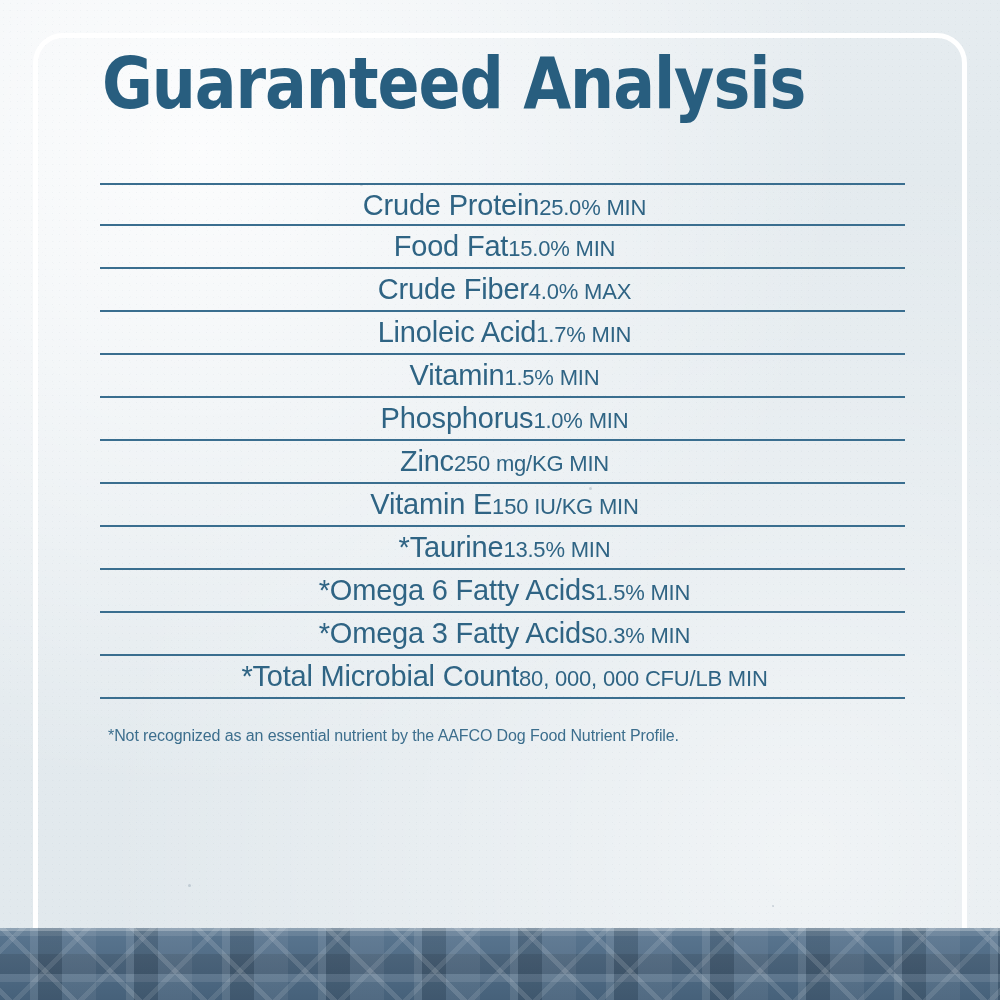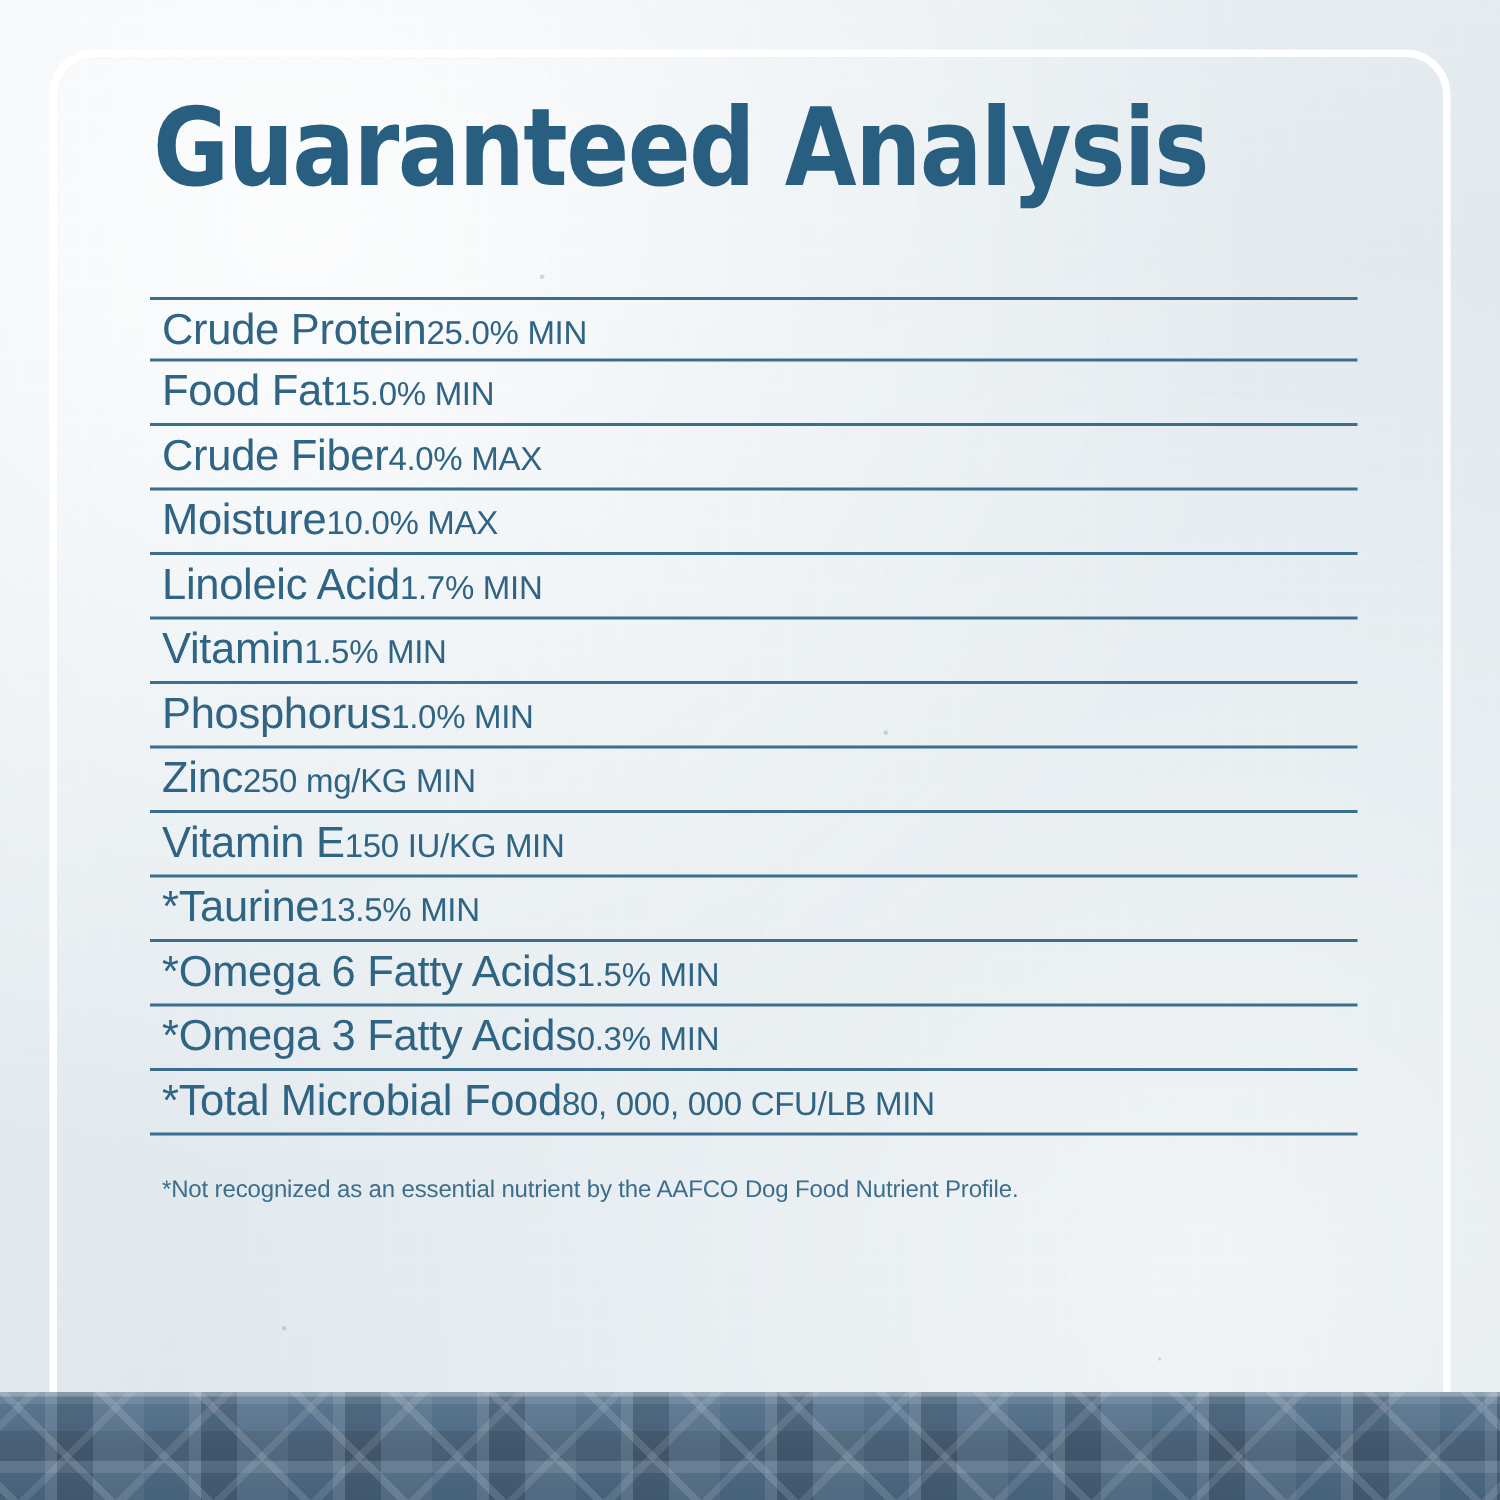--- a/index.html
+++ b/index.html
@@ -107,7 +107,7 @@
   #content {
     position: absolute;
     left: 100px;
-    top: 56px;
+    top: 41px;
     width: 805px;
   }
 

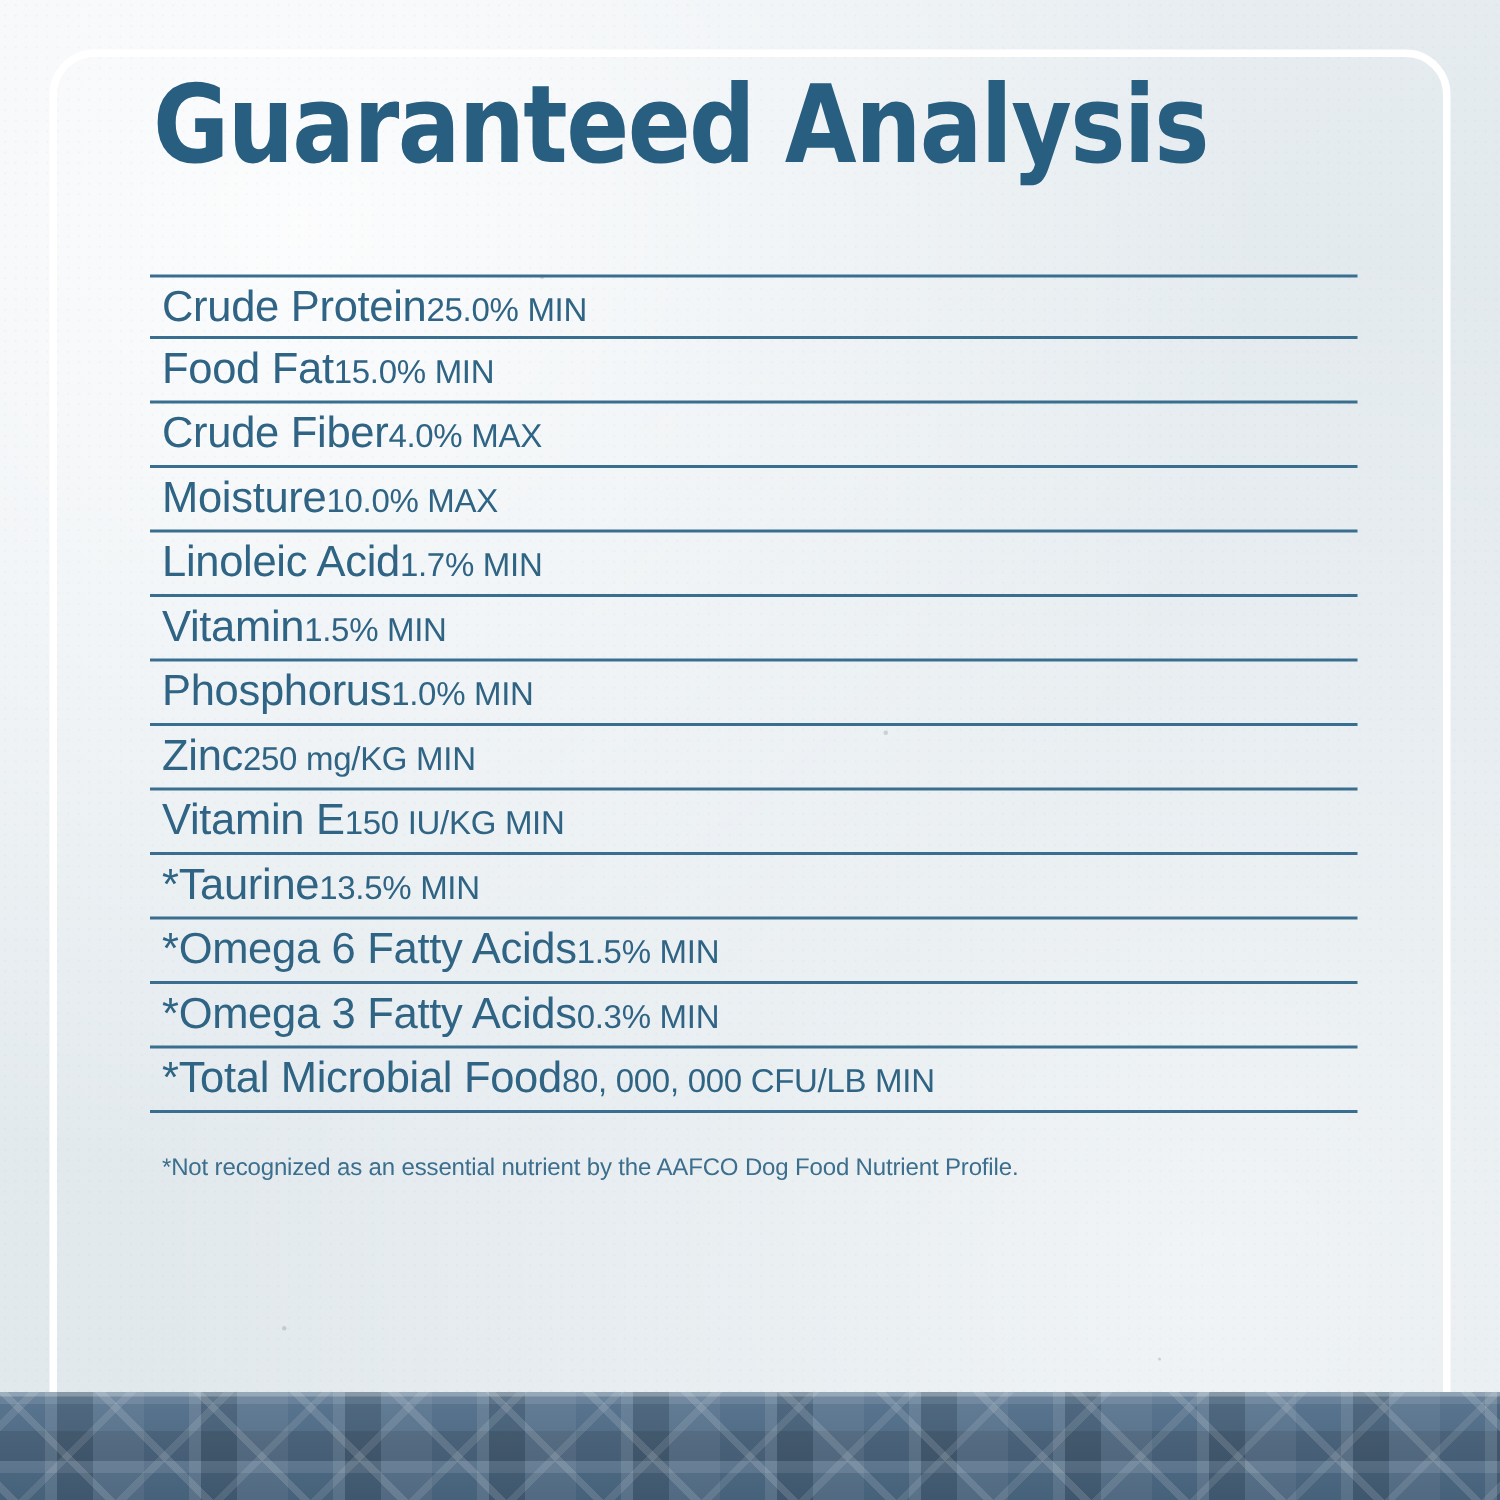--- a/index.html
+++ b/index.html
@@ -132,7 +132,7 @@
   .row {
     display: flex;
     align-items: baseline;
-    justify-content: flex-start;
+    justify-content: center;
     border-bottom: 2px solid #3a6e8f;
     padding: 4px 4px 3px 8px;
     height: 43px;

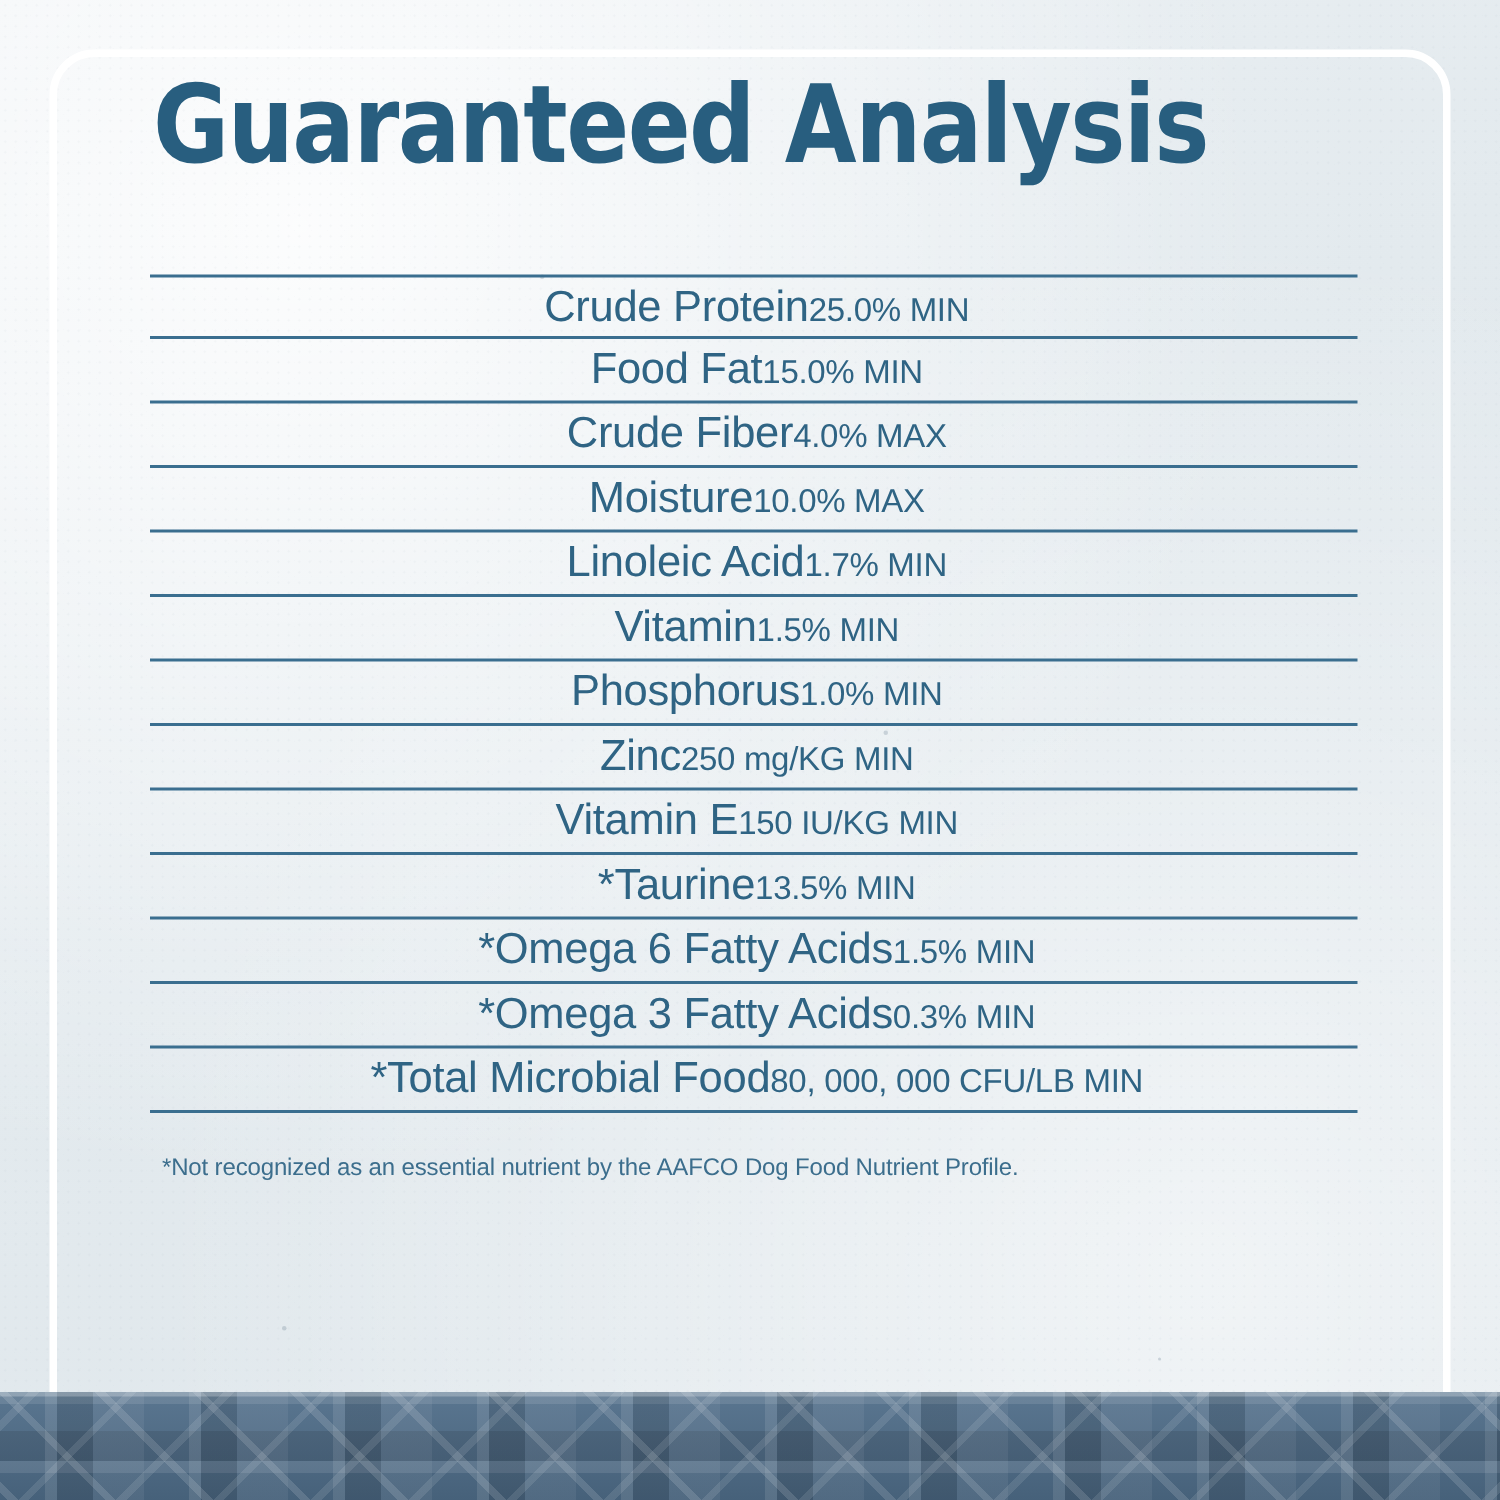--- a/index.html
+++ b/index.html
@@ -206,10 +206,6 @@
         <span class="amount">4.0% MAX</span>
       </div>
 
-      <div class="row">
-        <span class="nutrient">Moisture</span>
-        <span class="amount">10.0% MAX</span>
-      </div>
 
       <div class="row">
         <span class="nutrient">Linoleic Acid</span>

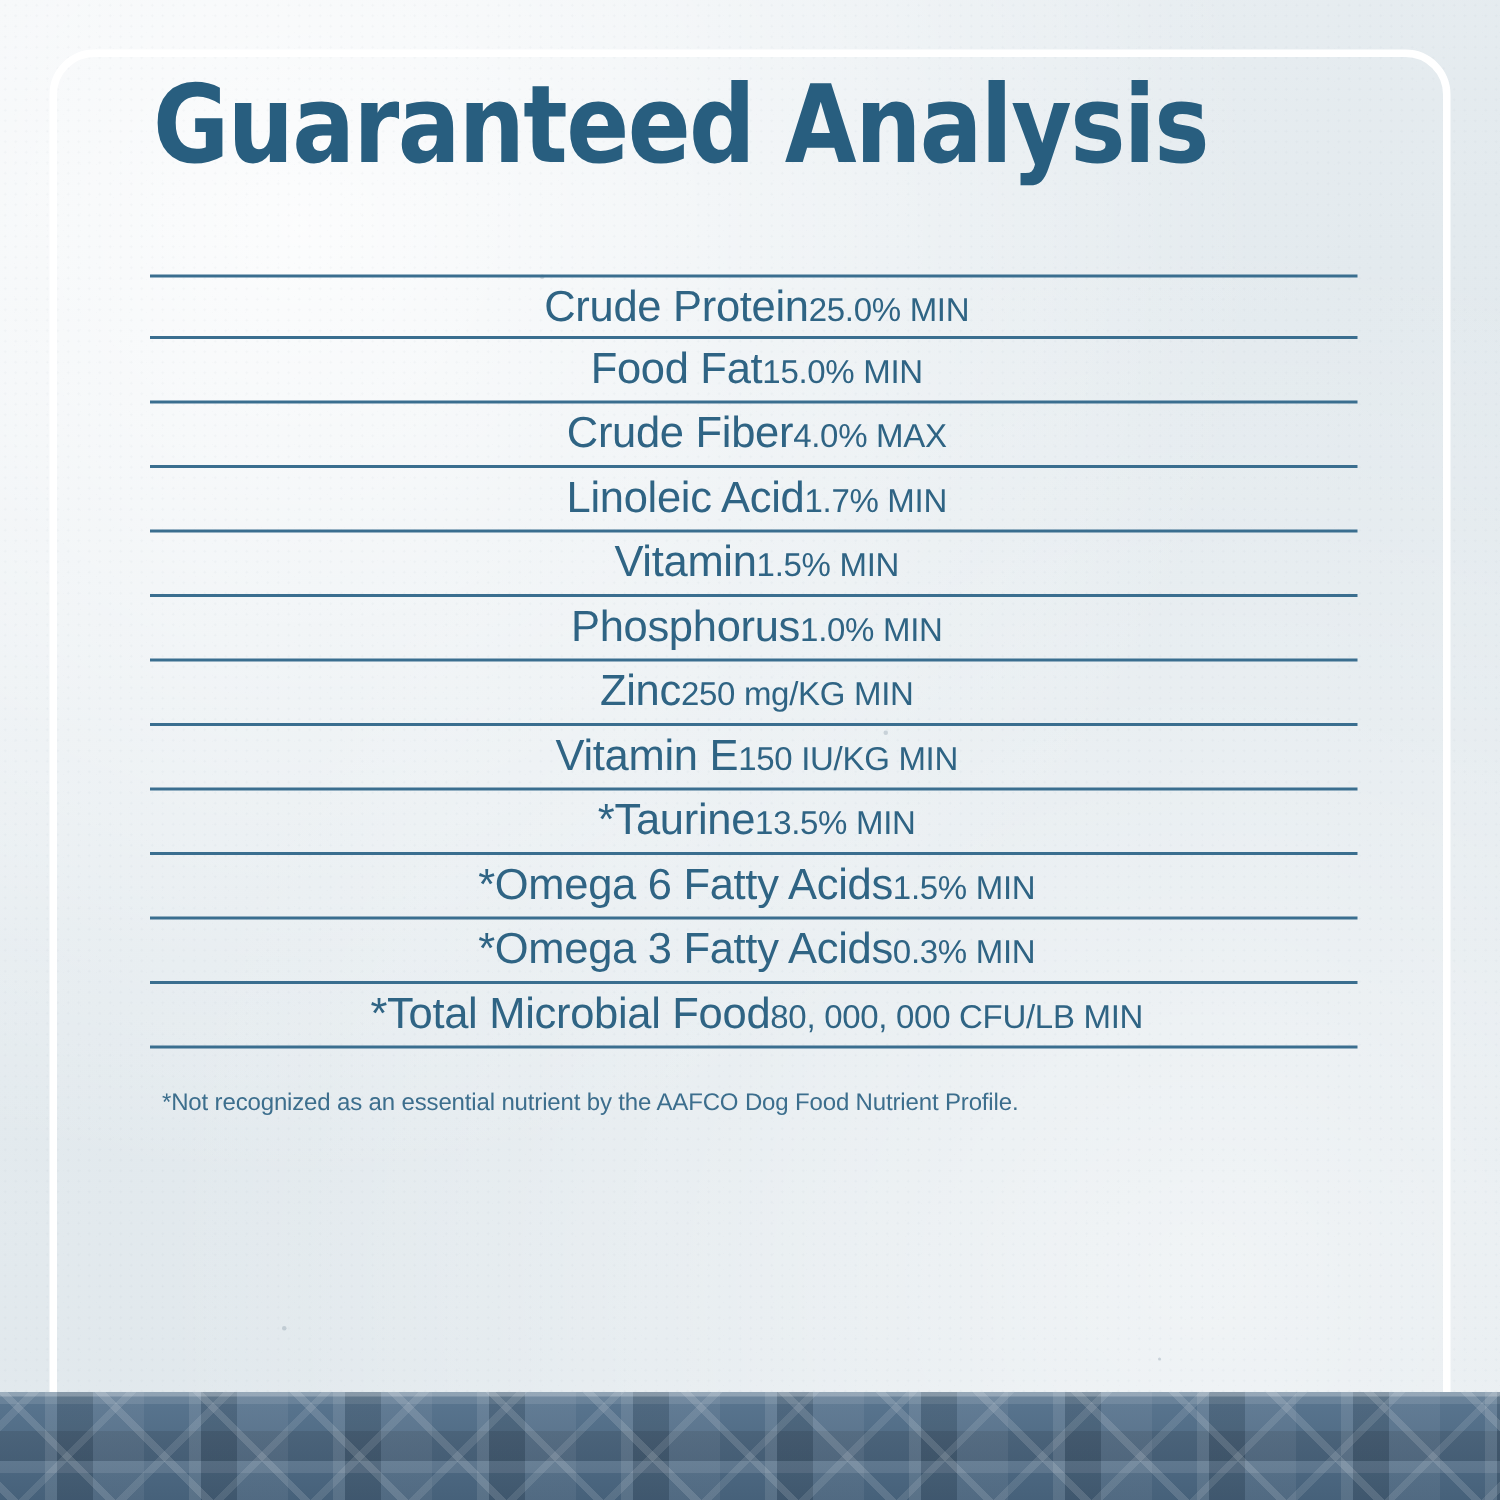--- a/index.html
+++ b/index.html
@@ -248,7 +248,7 @@
       </div>
 
       <div class="row">
-        <span class="nutrient">*Total Microbial Food</span>
+        <span class="nutrient">*Total Microbial Count</span>
         <span class="amount">80, 000, 000 CFU/LB MIN</span>
       </div>
 

